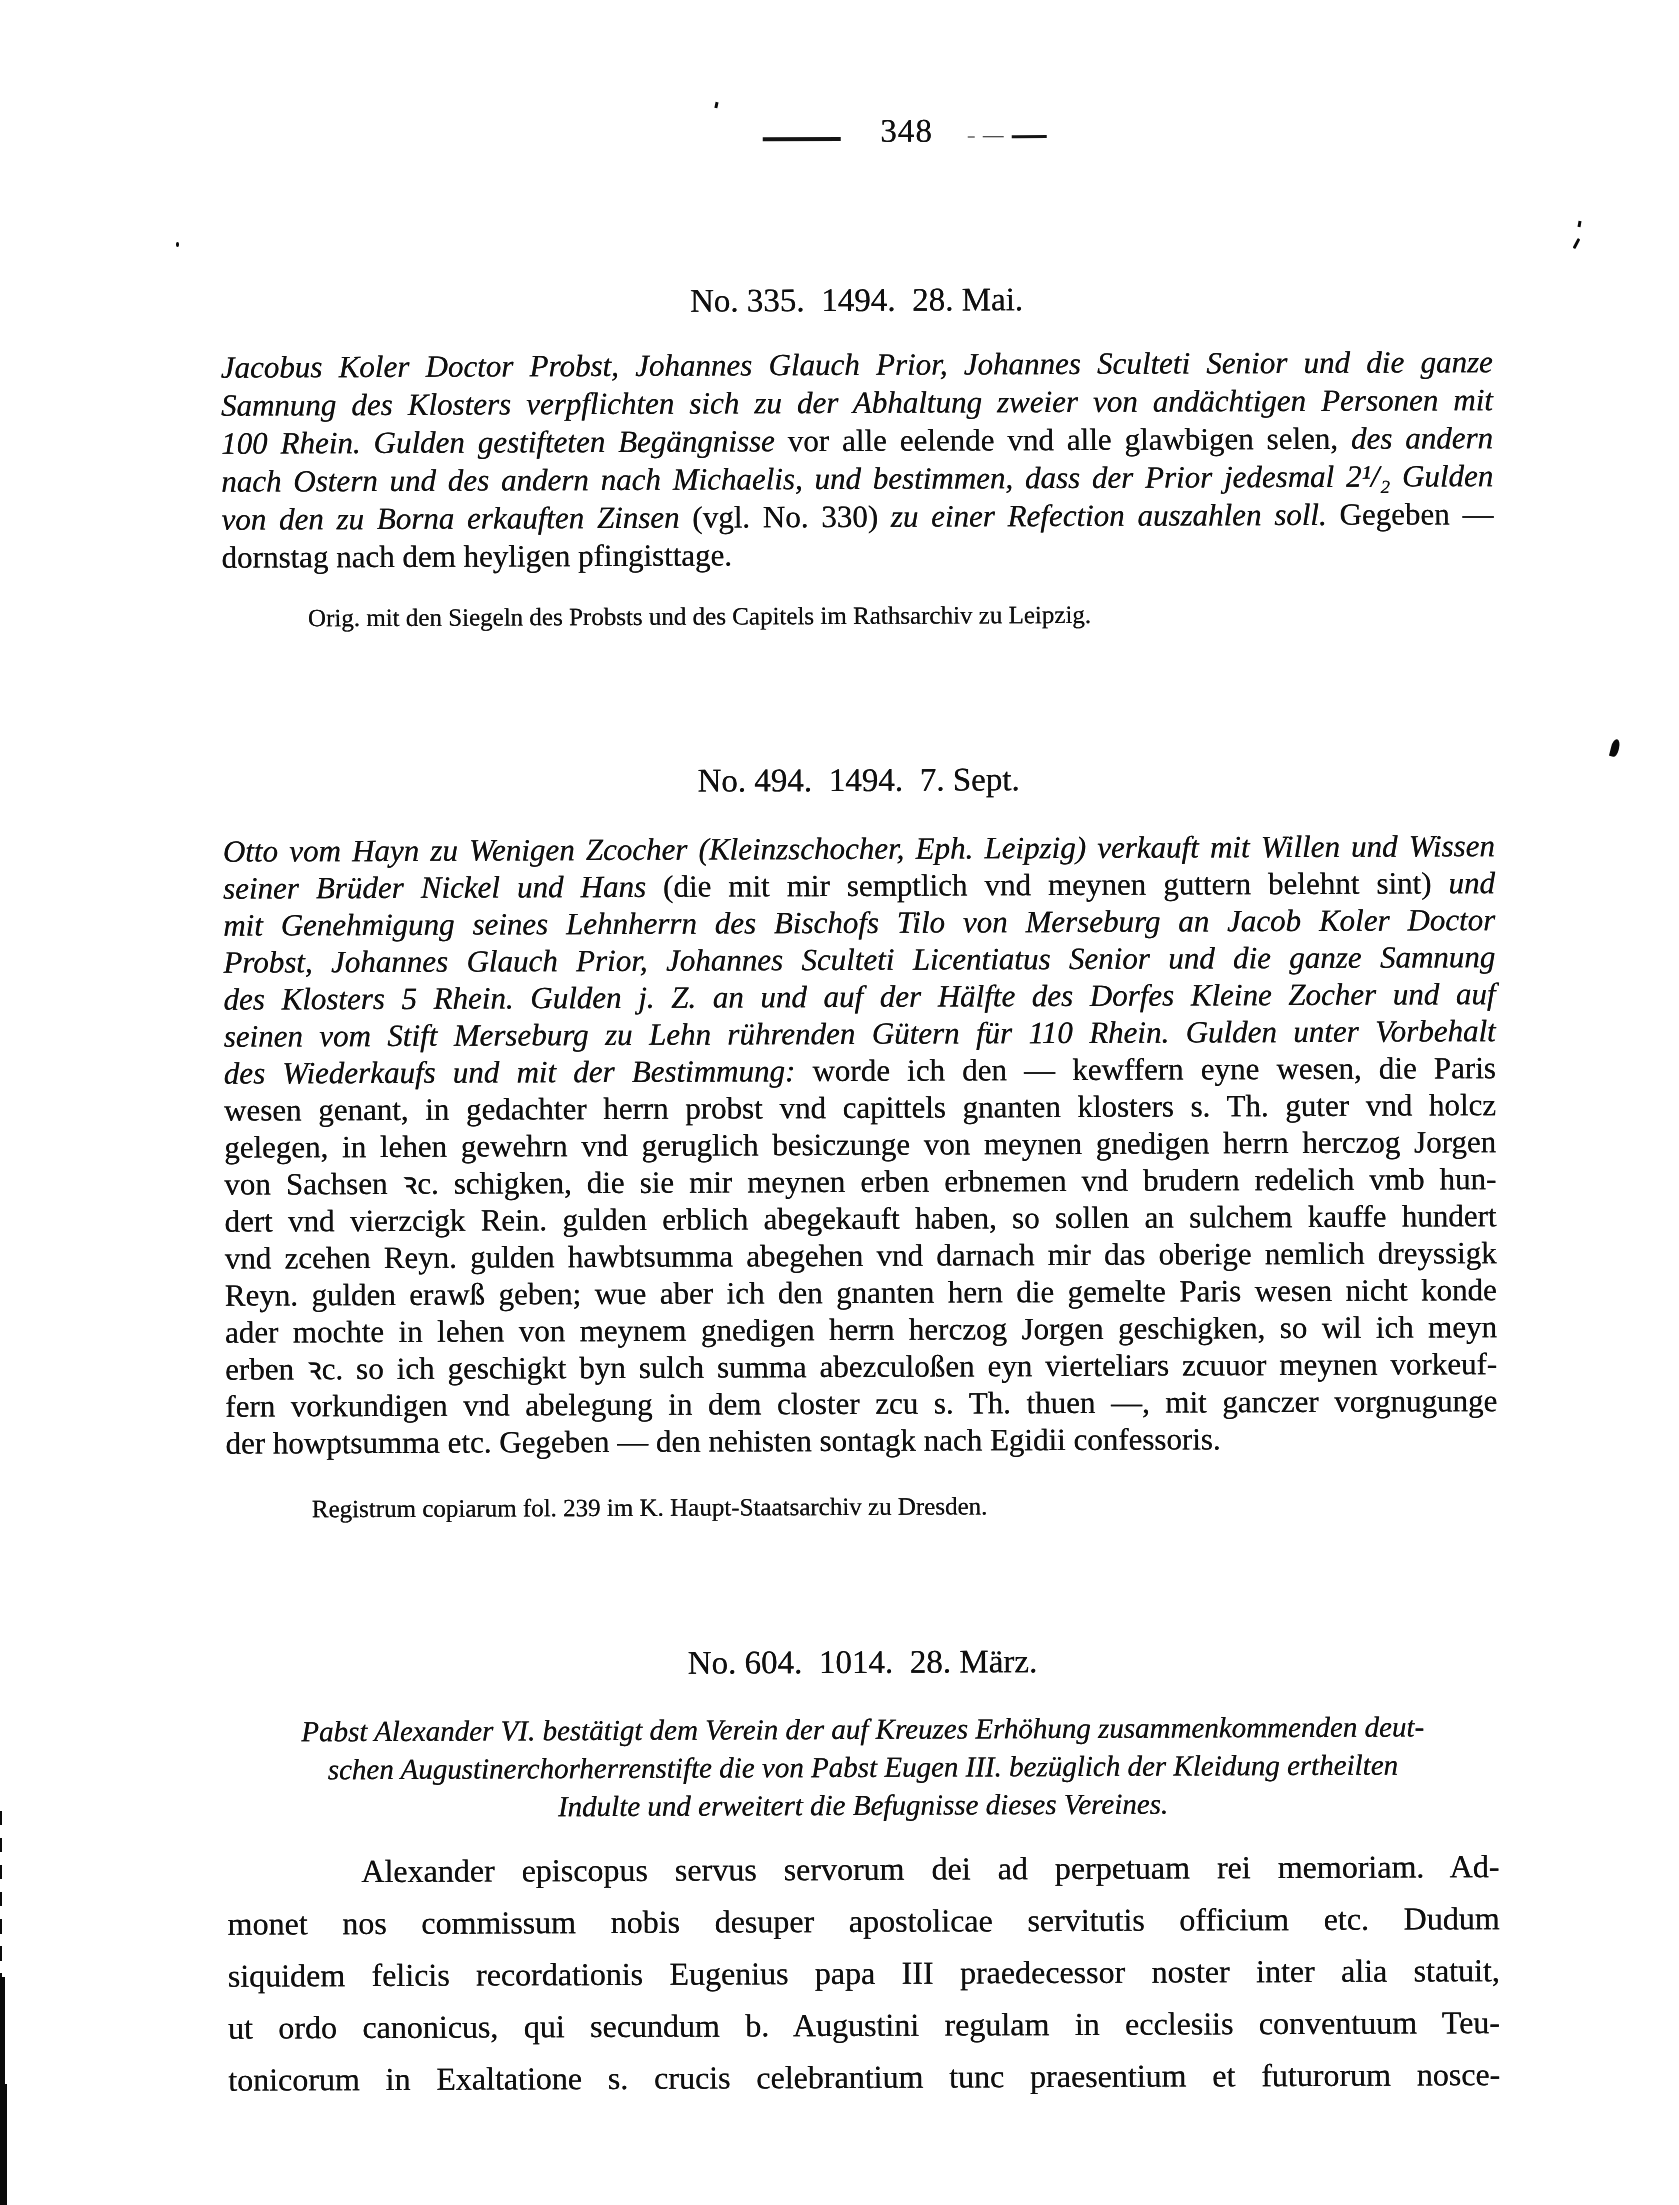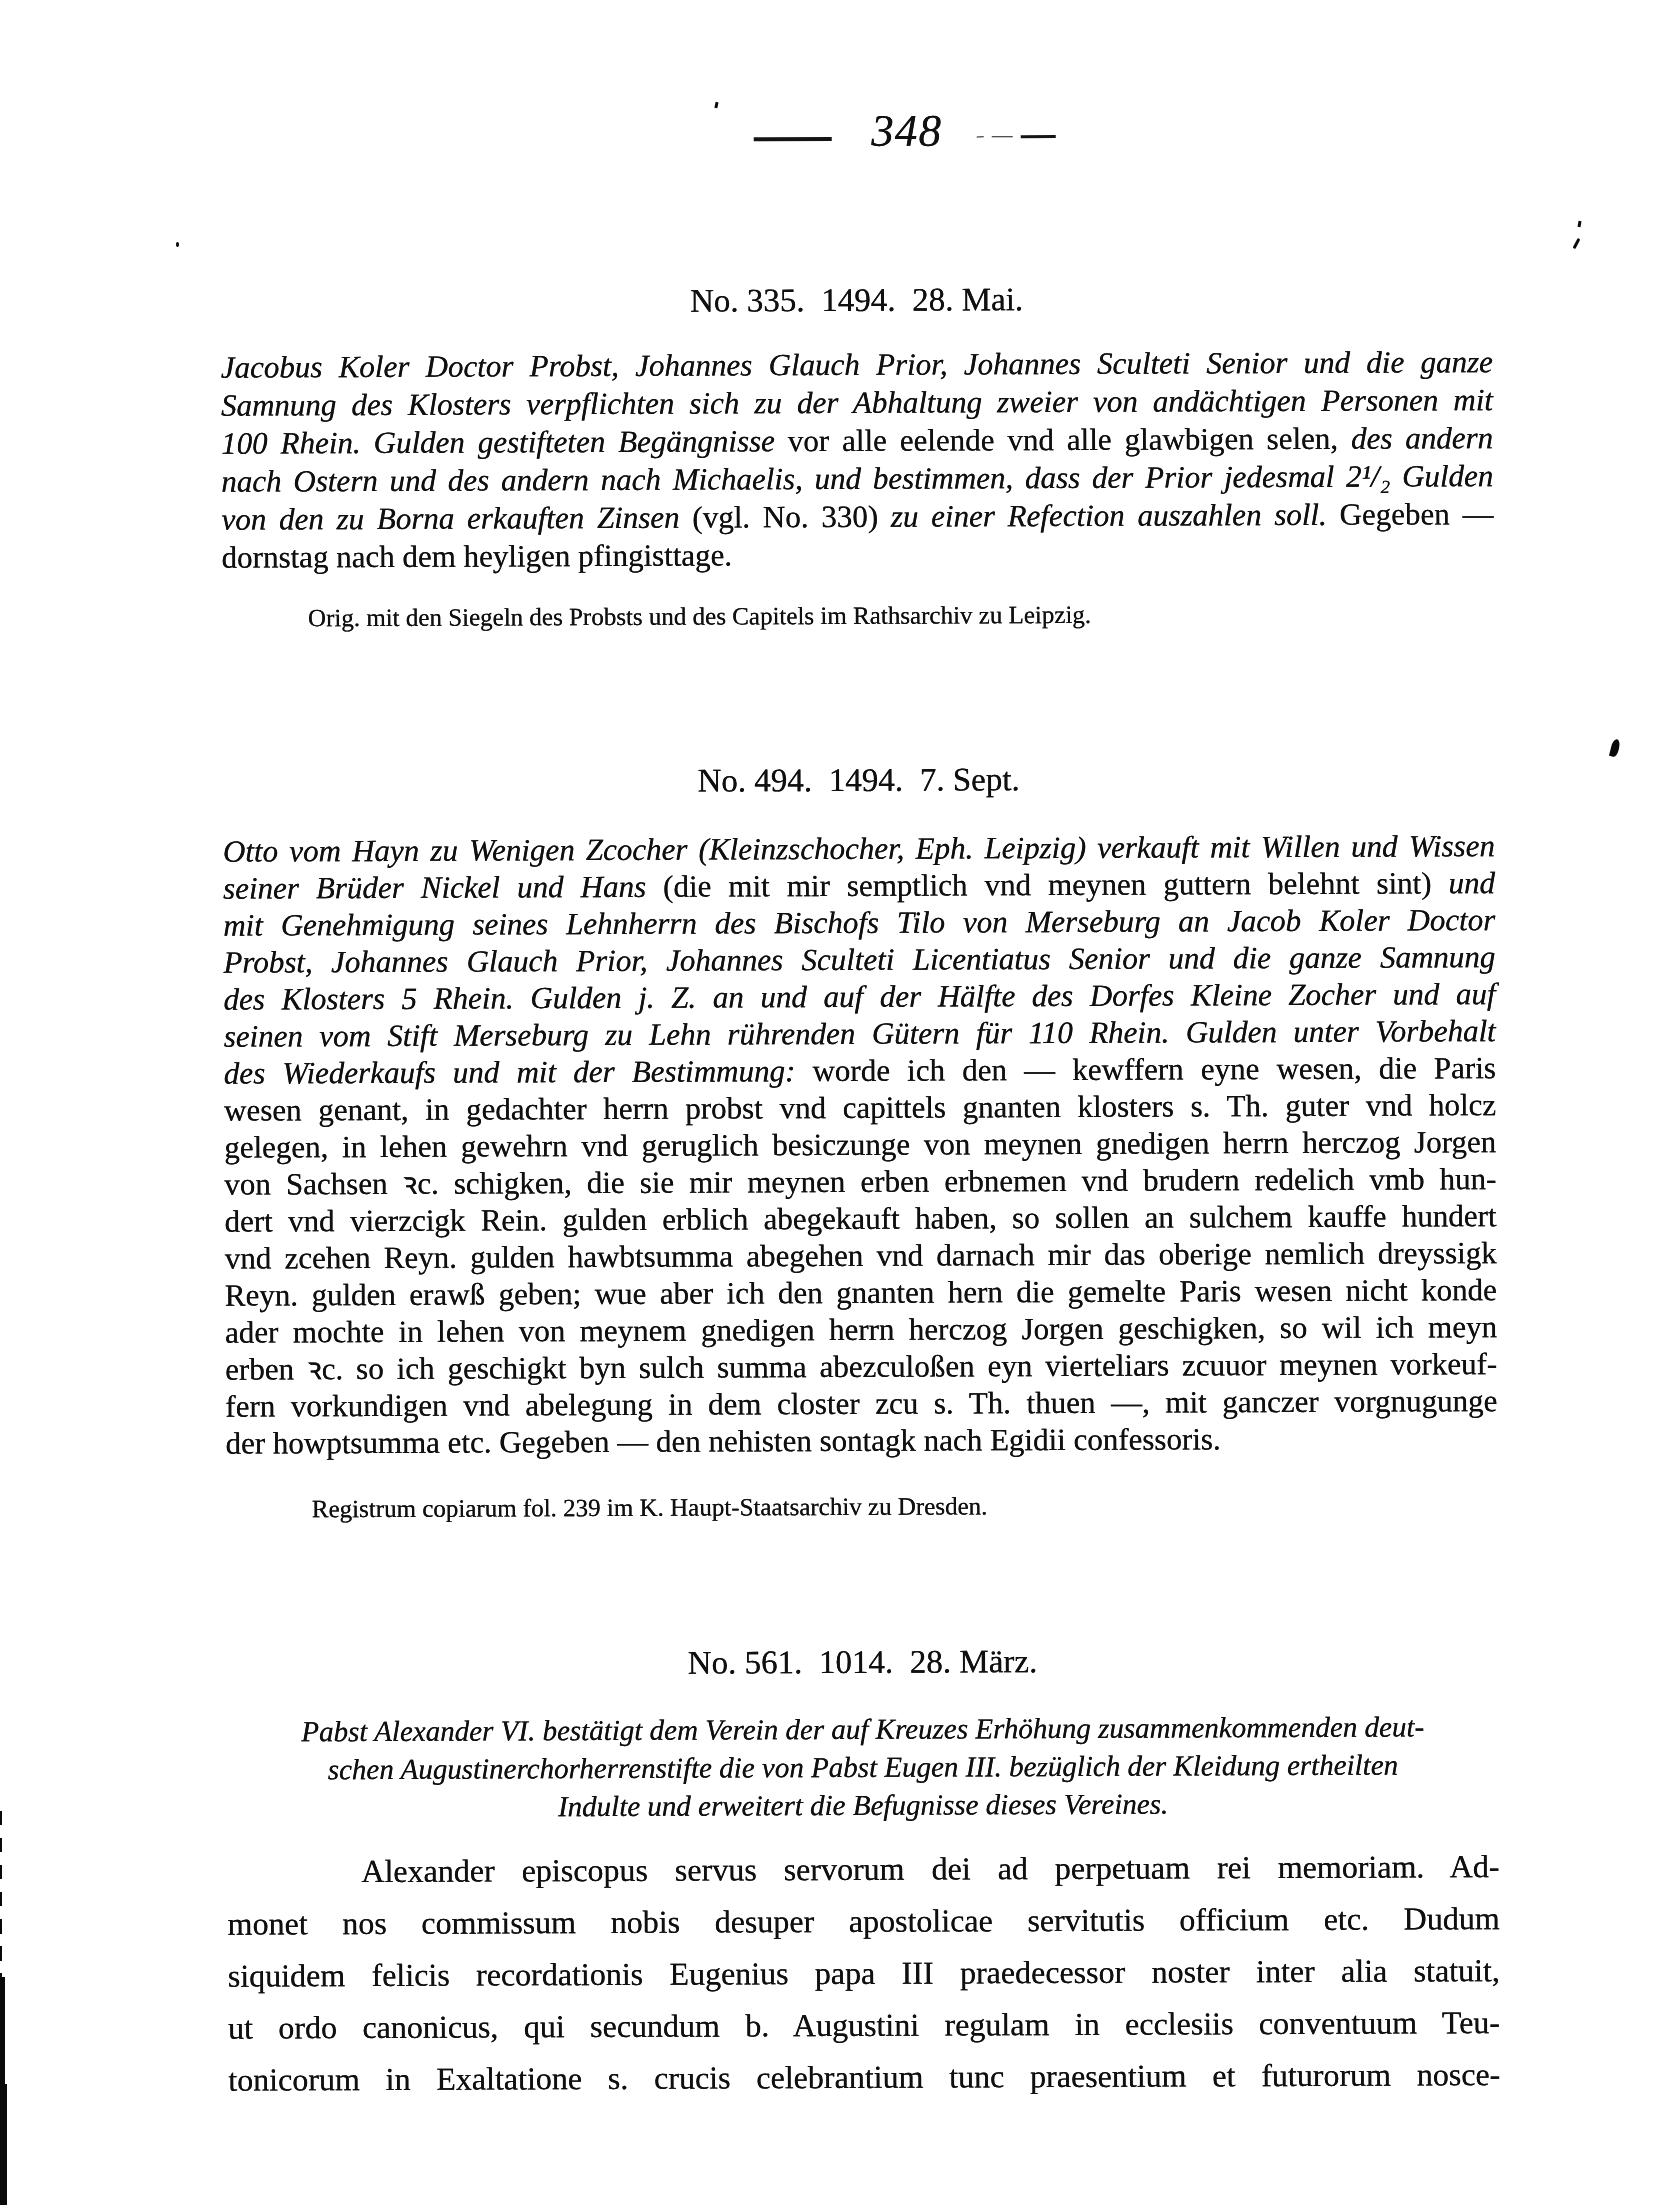--- a/index.html
+++ b/index.html
@@ -24,9 +24,8 @@
     transform:translateX(49px);
   }
   .folio{
-    font-size:45px;line-height:33px;letter-spacing:1.1px;
+    font-size:33px;line-height:33px;letter-spacing:1.1px;
     padding:0 35px 0 39px;
-    font-style:italic;
   }
   .dash-left{display:inline-block;width:78px;height:3.9px;background:#141414;margin-top:14.5px;}
   .dash-right{display:flex;align-items:center;gap:7.8px;margin-top:12.2px;}

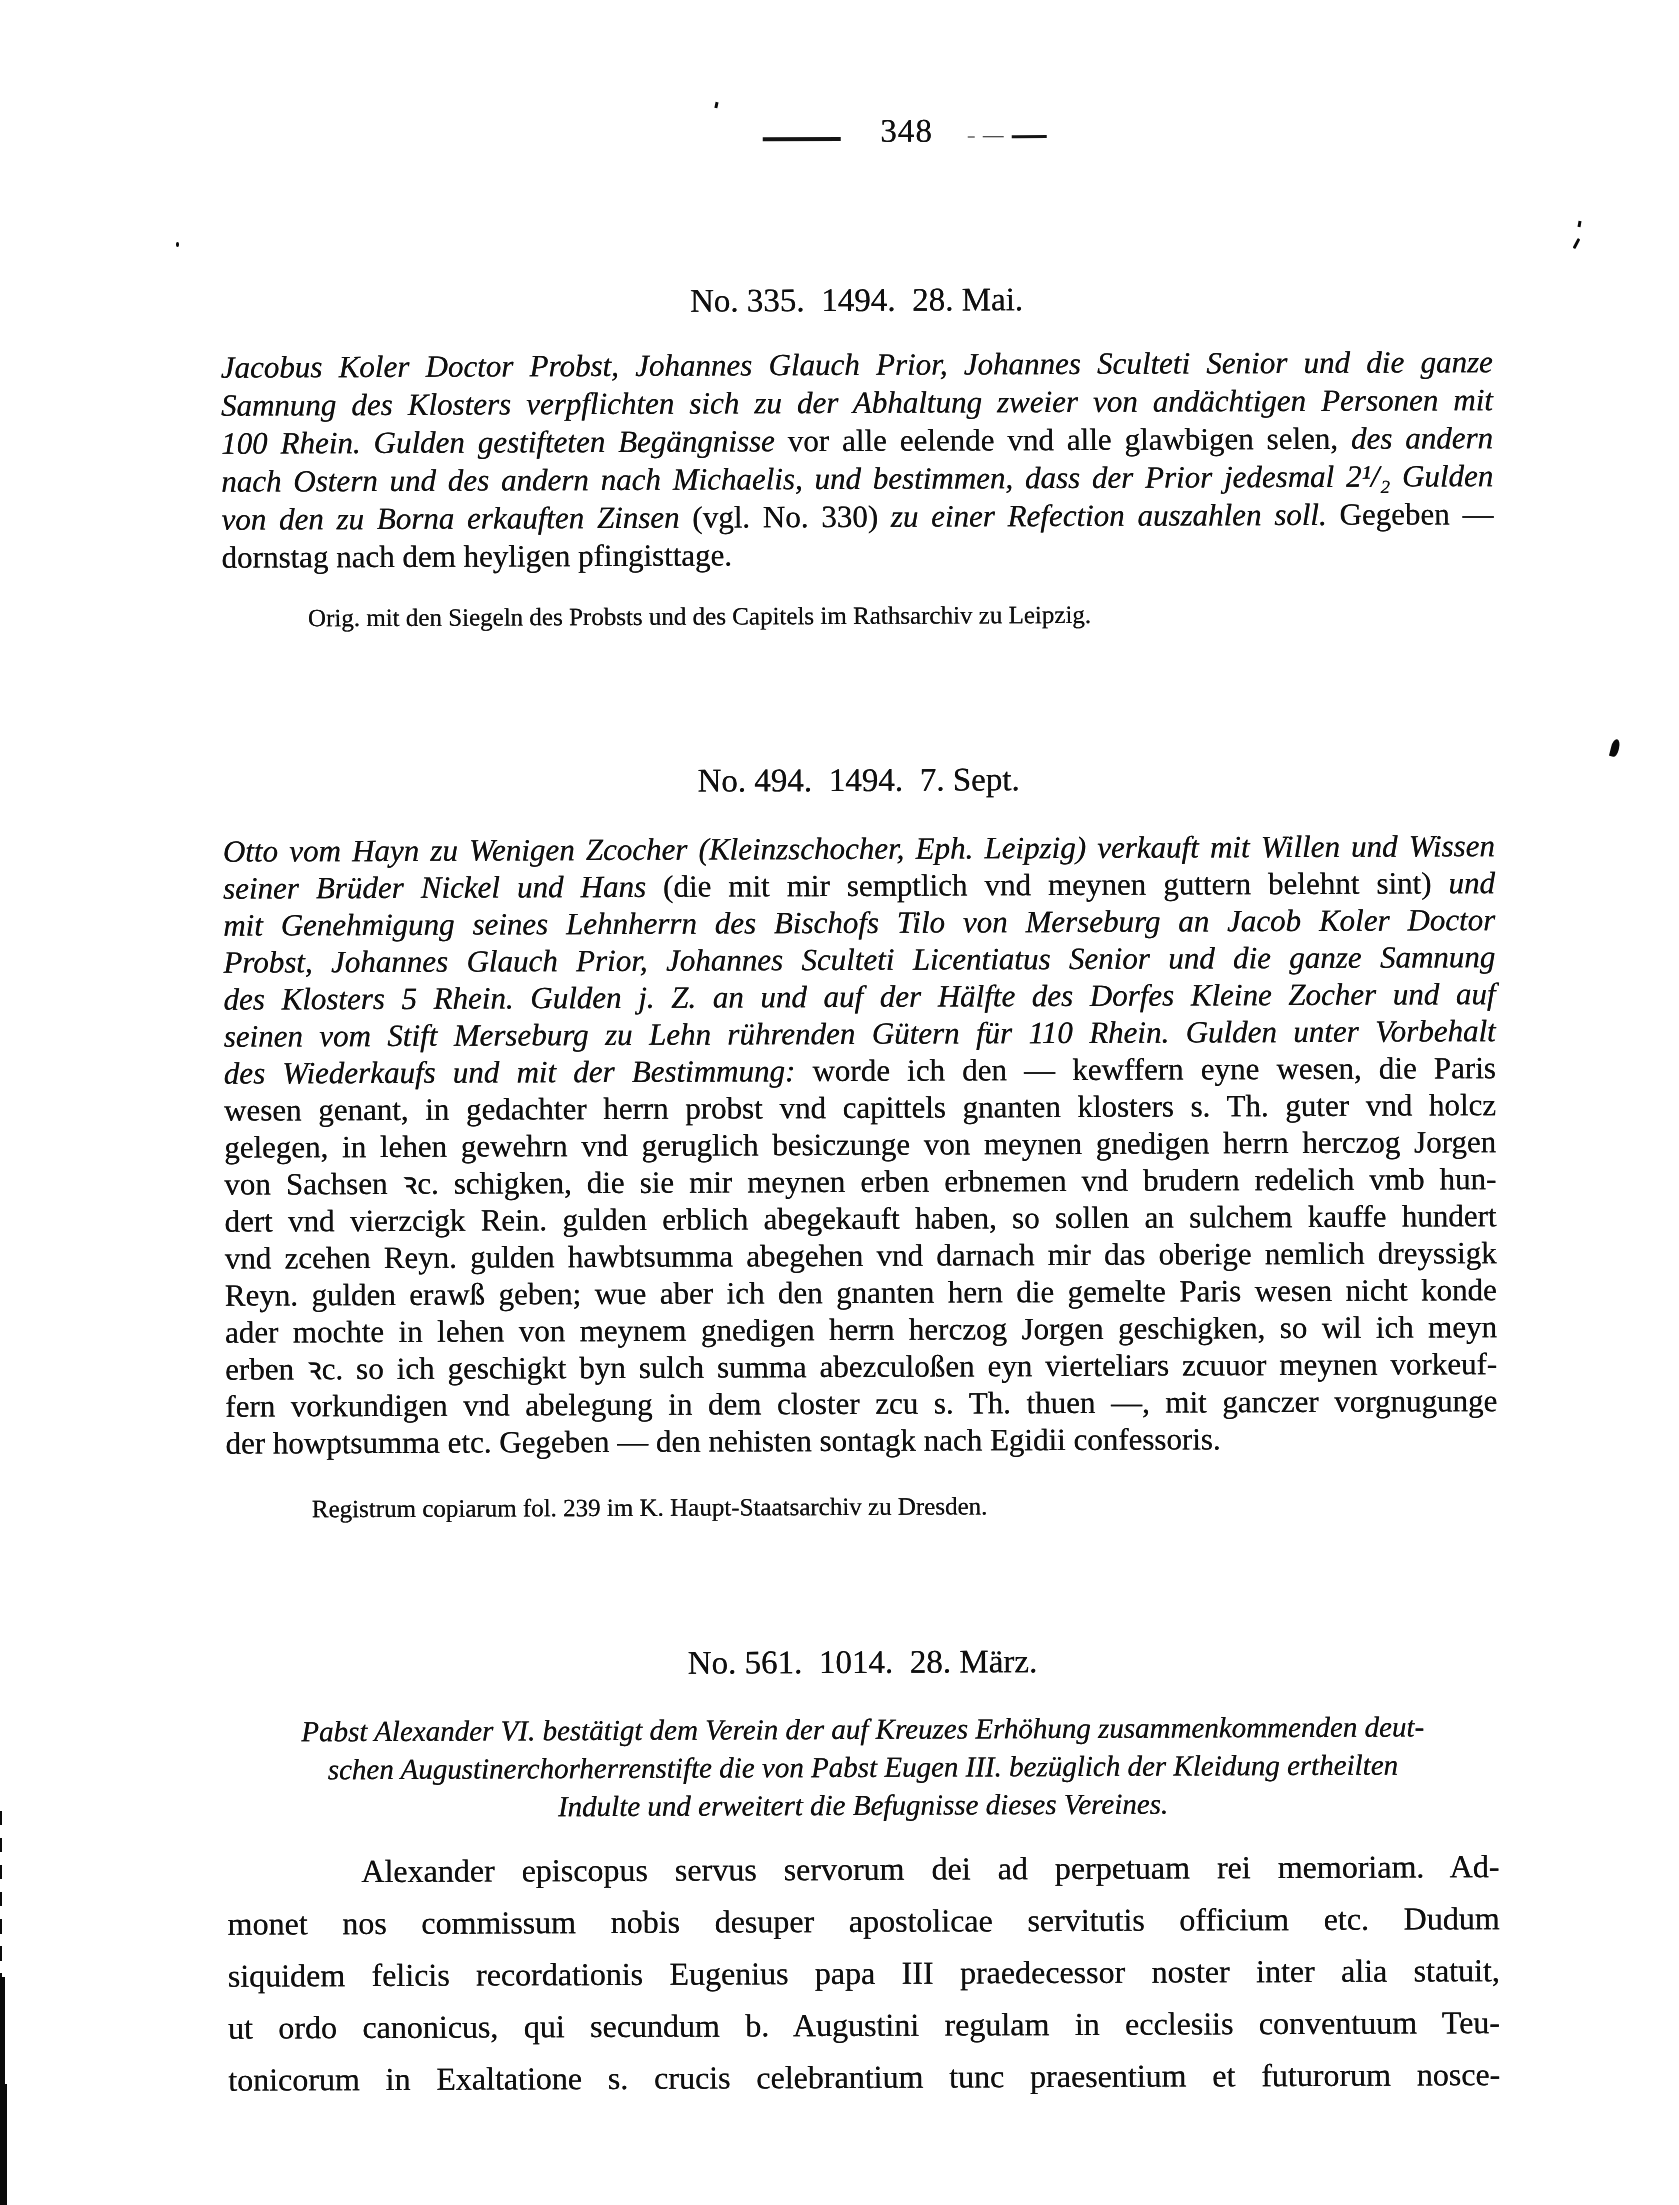--- a/index.html
+++ b/index.html
@@ -130,7 +130,7 @@
       </div>
     <div class="source source-336">Registrum copiarum fol. 239 im K. Haupt-Staatsarchiv zu Dresden.</div>
 
-    <h2 class="heading h337"><span>No. 561.</span><span class="h-sep"></span><span>1014.</span><span class="h-sep"></span><span>28. März.</span></h2>
+    <h2 class="heading h337"><span>No. 604.</span><span class="h-sep"></span><span>1014.</span><span class="h-sep"></span><span>28. März.</span></h2>
     <div class="para summary">
         <div class="tline c"><span class="it">Pabst Alexander VI. bestätigt dem Verein der auf Kreuzes Erhöhung zusammenkommenden deut-</span></div>
         <div class="tline c"><span class="it">schen Augustinerchorherrenstifte die von Pabst Eugen III. bezüglich der Kleidung ertheilten</span></div>

